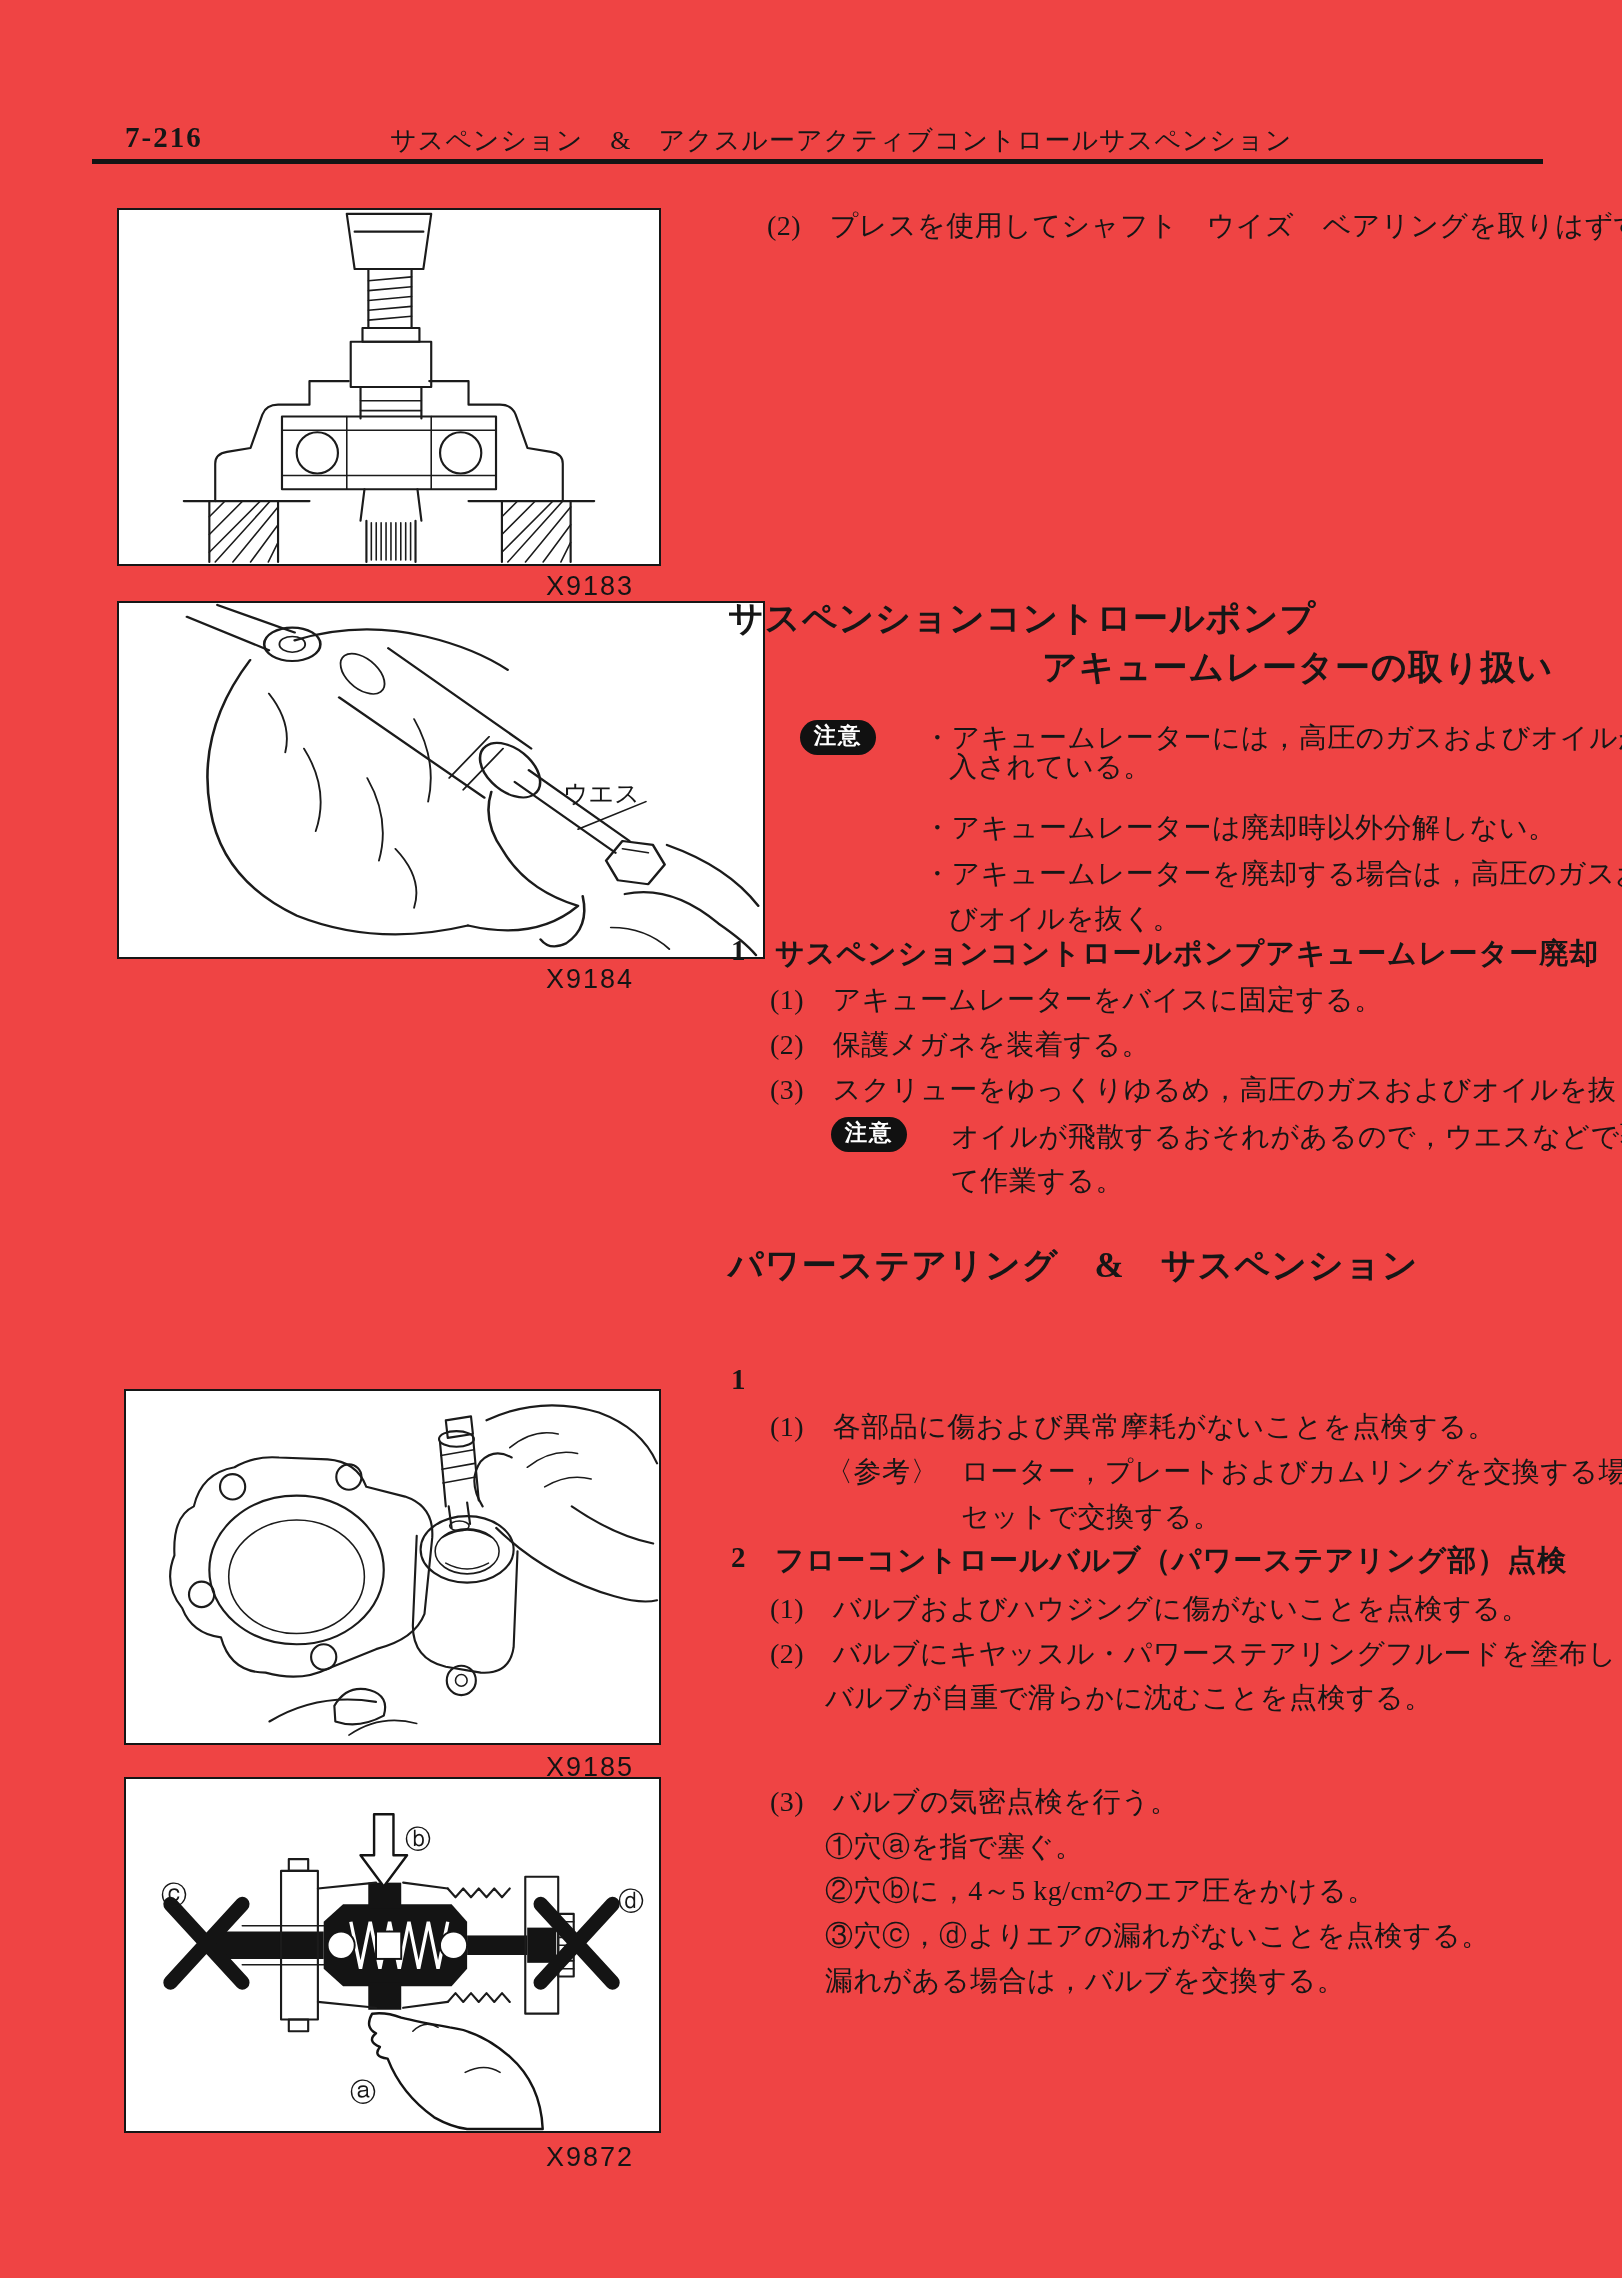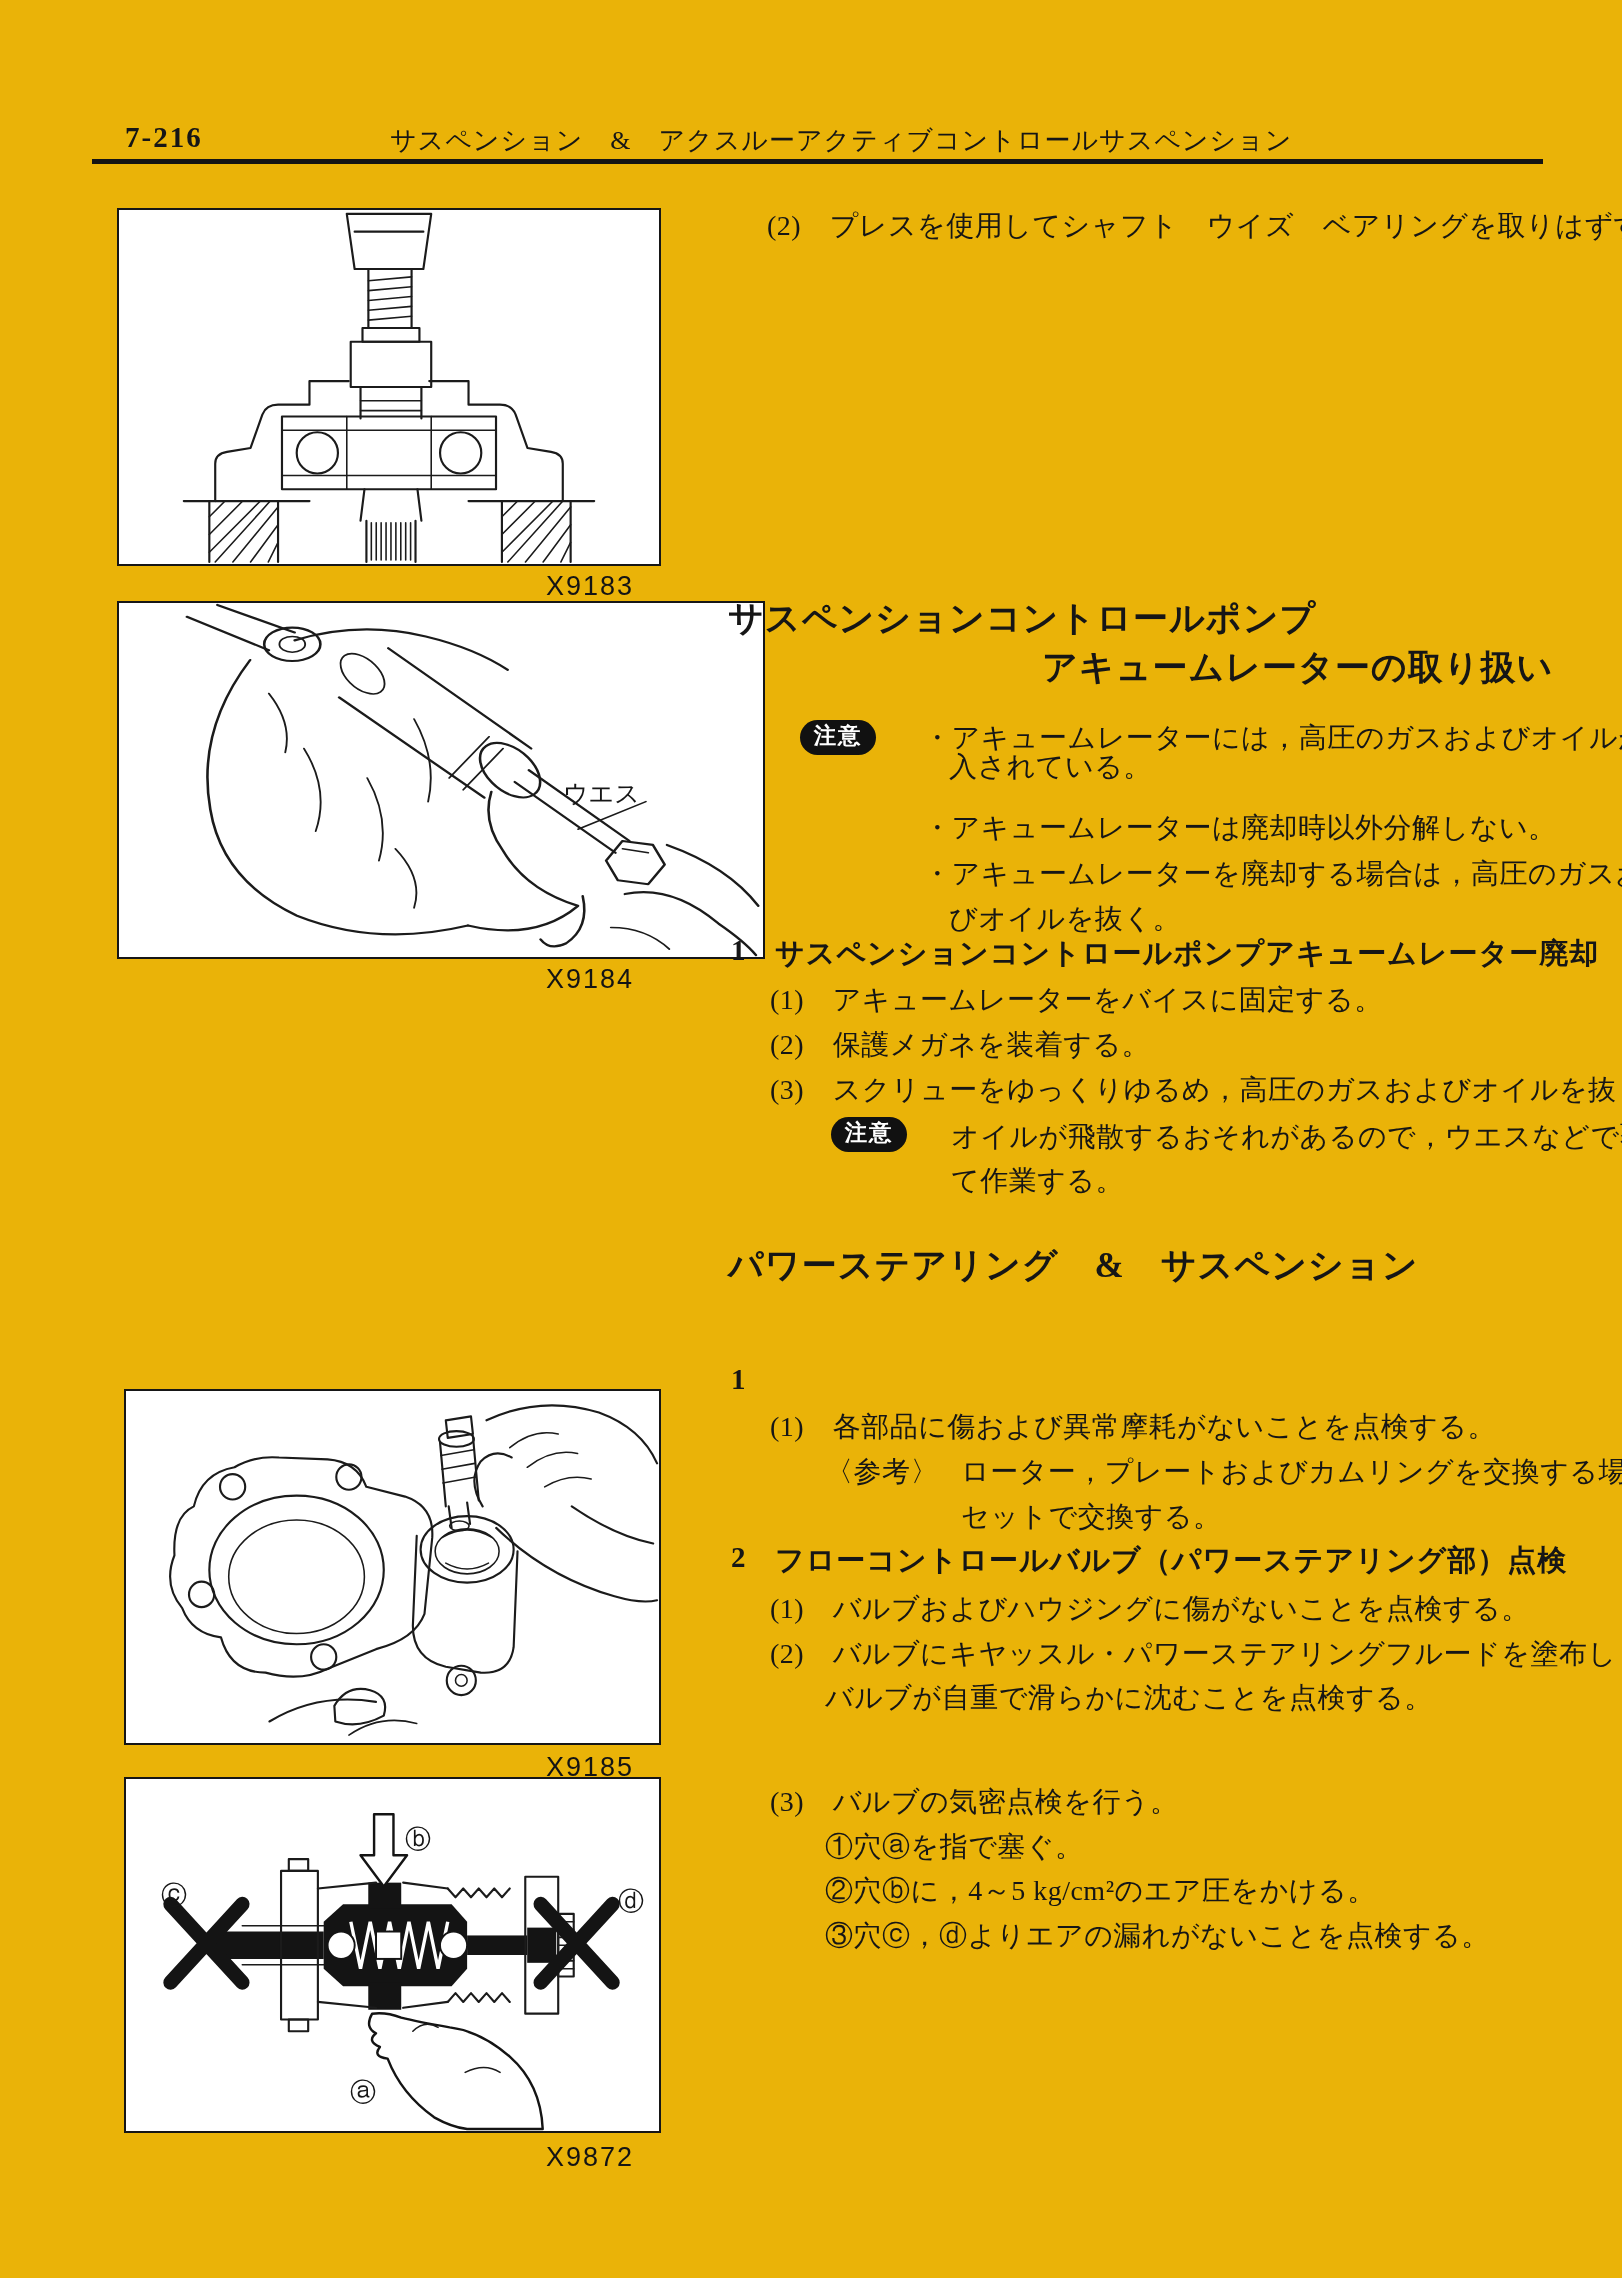--- a/index.html
+++ b/index.html
@@ -4,7 +4,7 @@
 <style>
   html,body{margin:0;padding:0;background:#e8e8e4;}
   .page{
-    position:relative;width:1623px;height:2278px;background:#eab308;
+    position:relative;width:1623px;height:2278px;background:#ef4444;
     font-family:"Liberation Serif","DejaVu Serif",serif;color:#161616;
     overflow:hidden;margin:0 auto;
   }

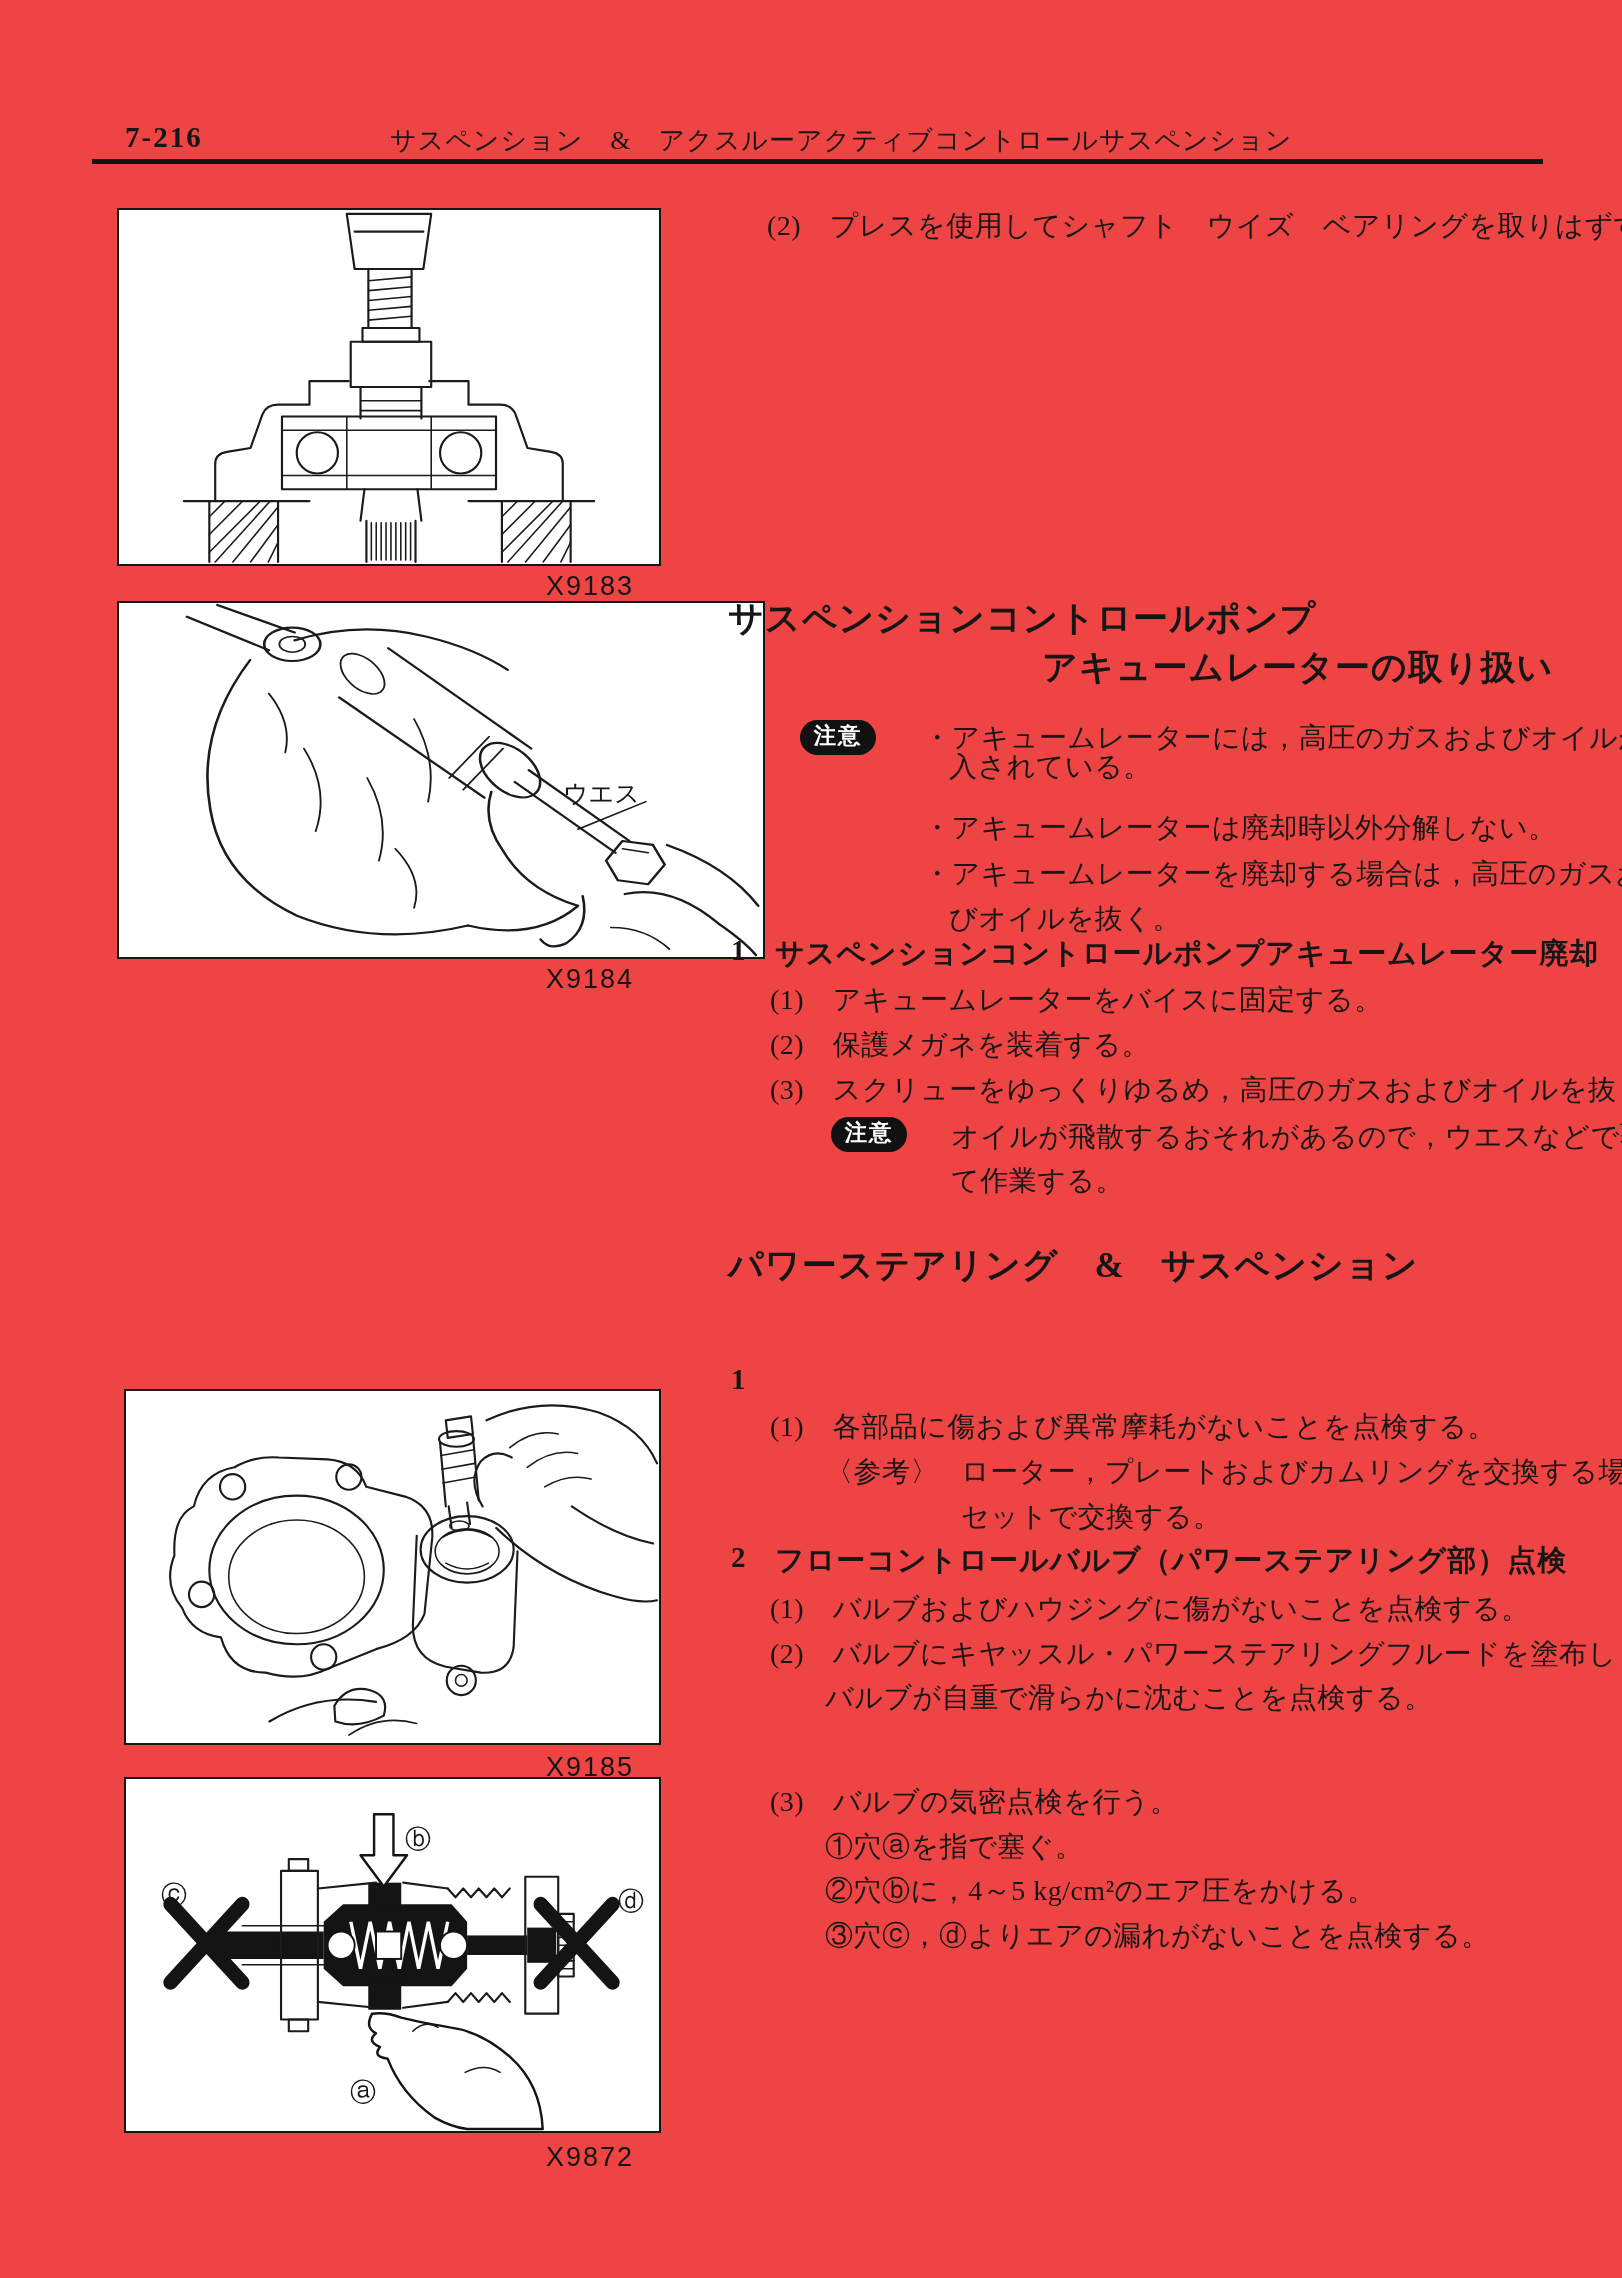--- a/index.html
+++ b/index.html
@@ -233,6 +233,7 @@
   <div class="t" style="left:825px;top:1828px">①穴ⓐを指で塞ぐ。</div>
   <div class="t" style="left:825px;top:1872px">②穴ⓑに，4～5 kg/cm²のエア圧をかける。</div>
   <div class="t" style="left:825px;top:1917px">③穴ⓒ，ⓓよりエアの漏れがないことを点検する。</div>
+  <div class="t" style="left:825px;top:1962px">漏れがある場合は，バルブを交換する。</div>
 
 </div>
 

